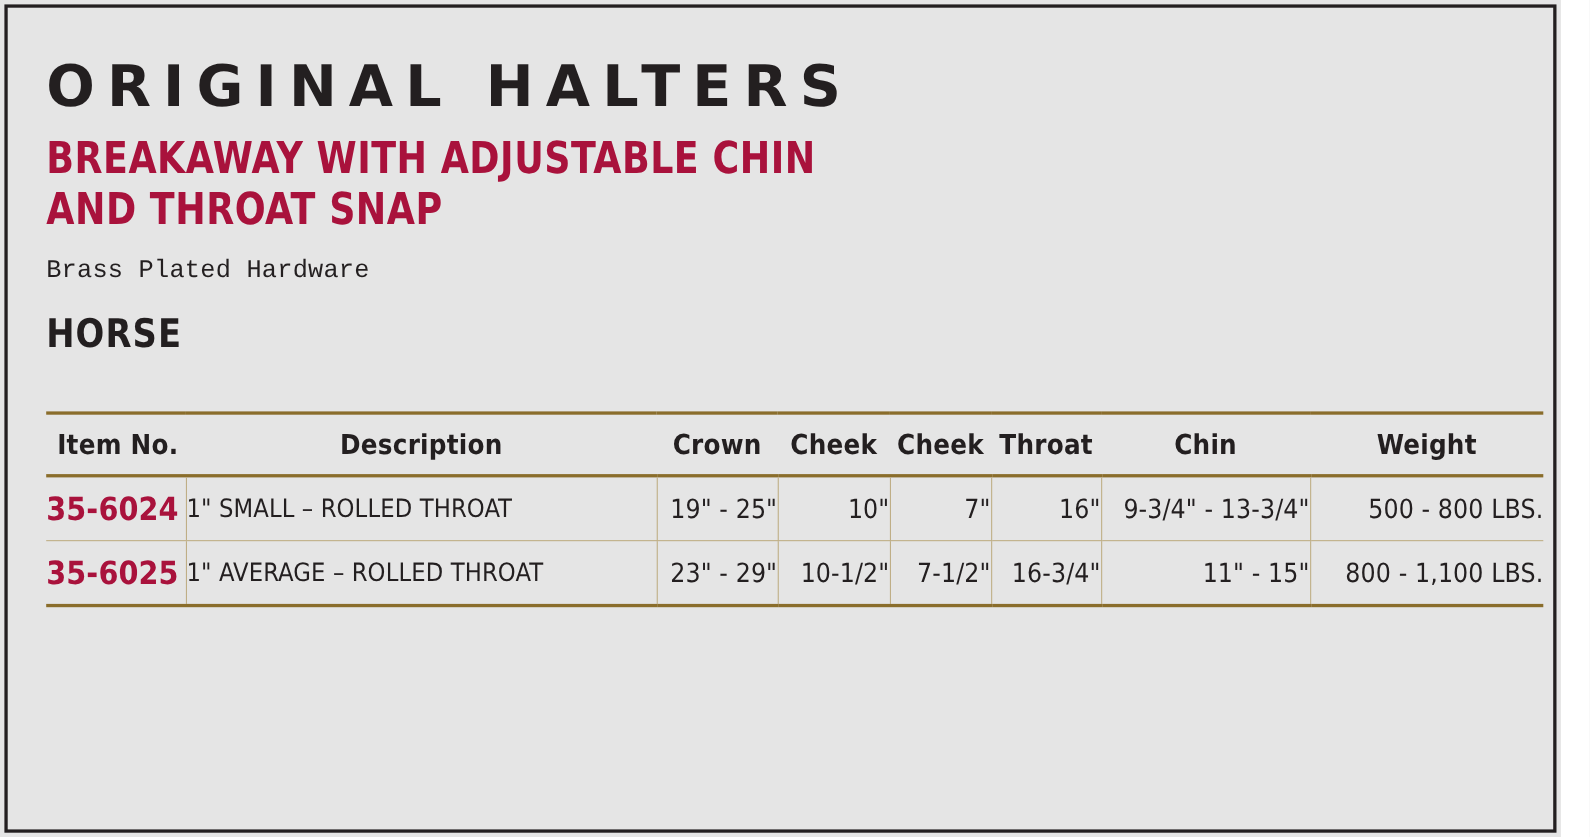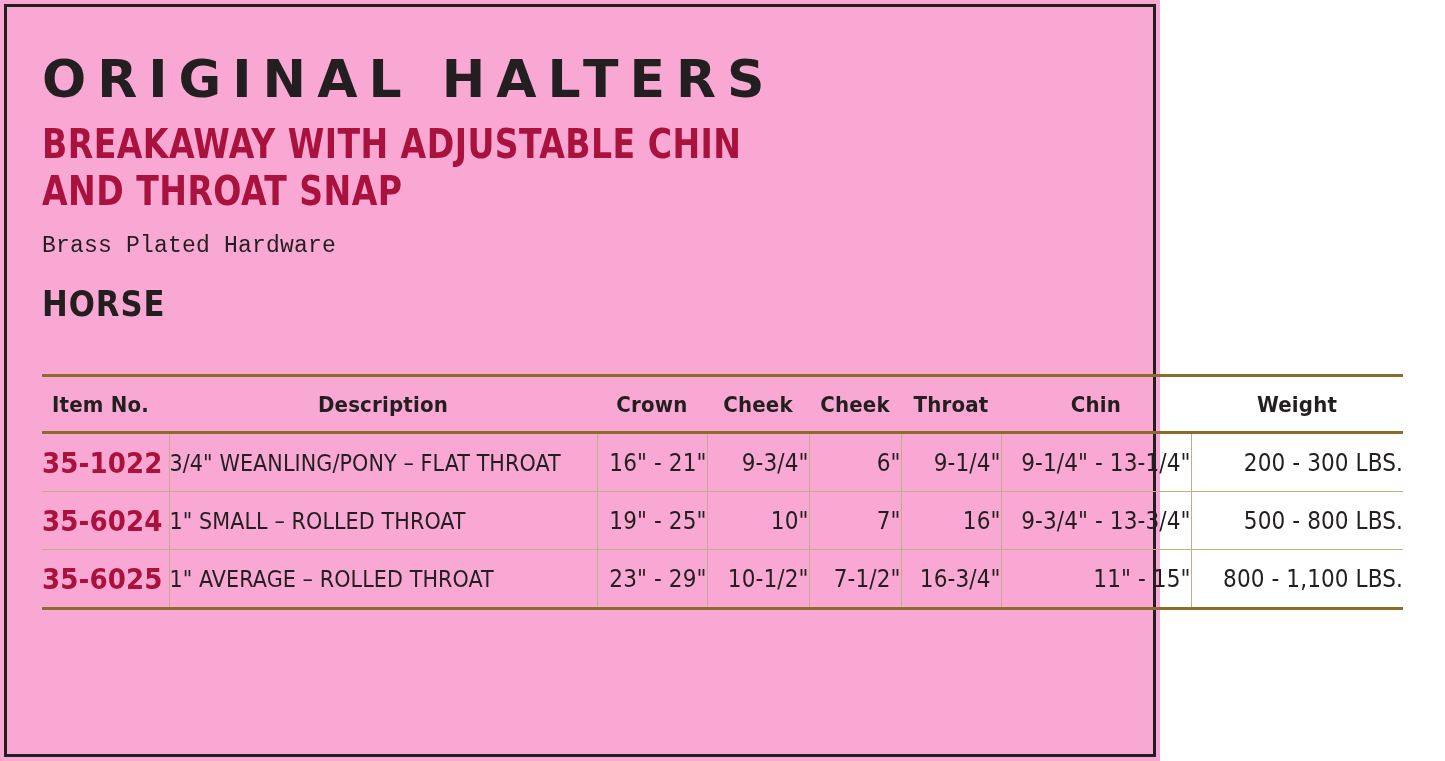--- a/index.html
+++ b/index.html
@@ -17,10 +17,10 @@
 
   .page {
     position: relative;
-    width: 1160px;
+    width: 1419px;
     height: 761px;
     box-sizing: border-box;
-    background: #f9a8d4;
+    background: #e5e5e5;
   }
 
   

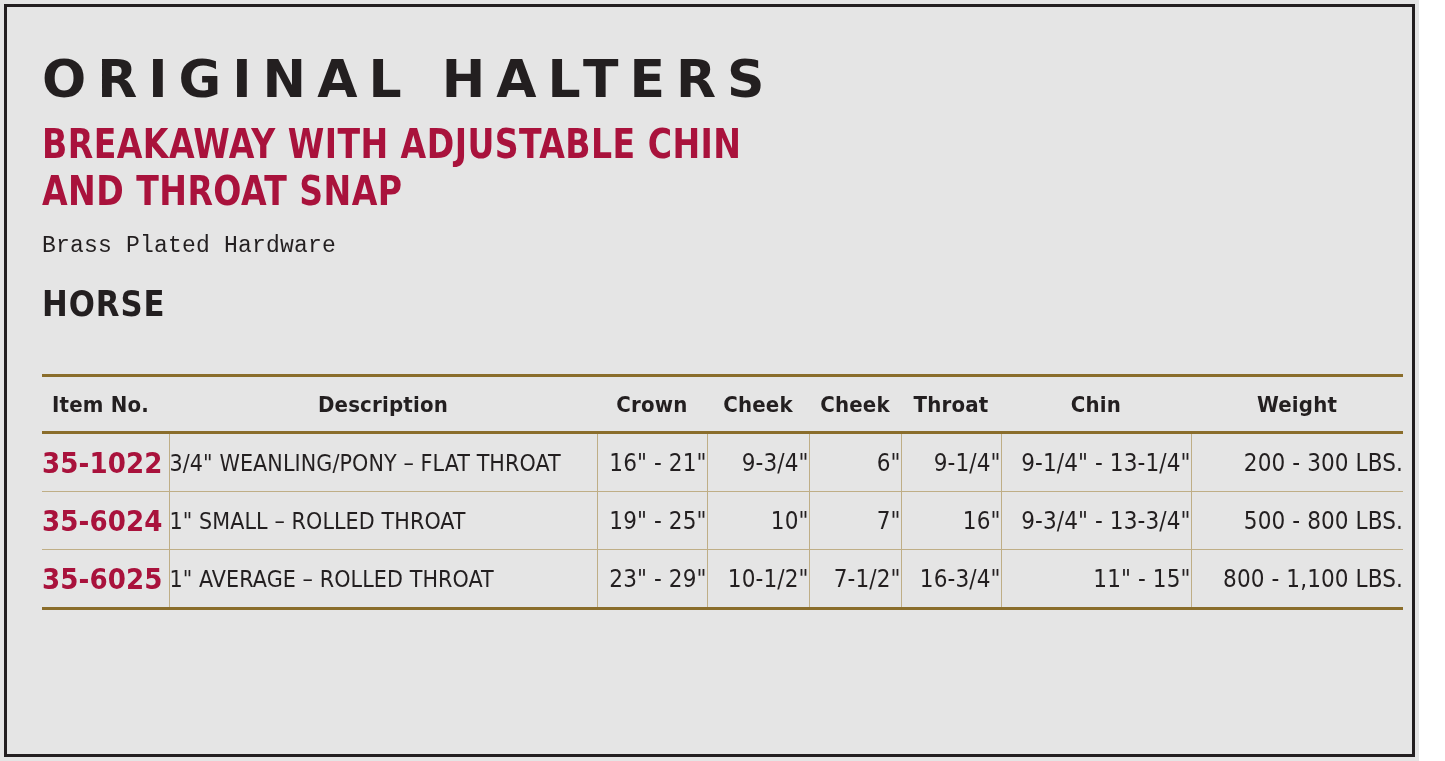--- a/index.html
+++ b/index.html
@@ -119,7 +119,7 @@
 
   thead th {
     font-weight: bold;
-    font-size: 22px;
+    font-size: 25px;
     color: #231f20;
     text-align: center;
     height: 54px;

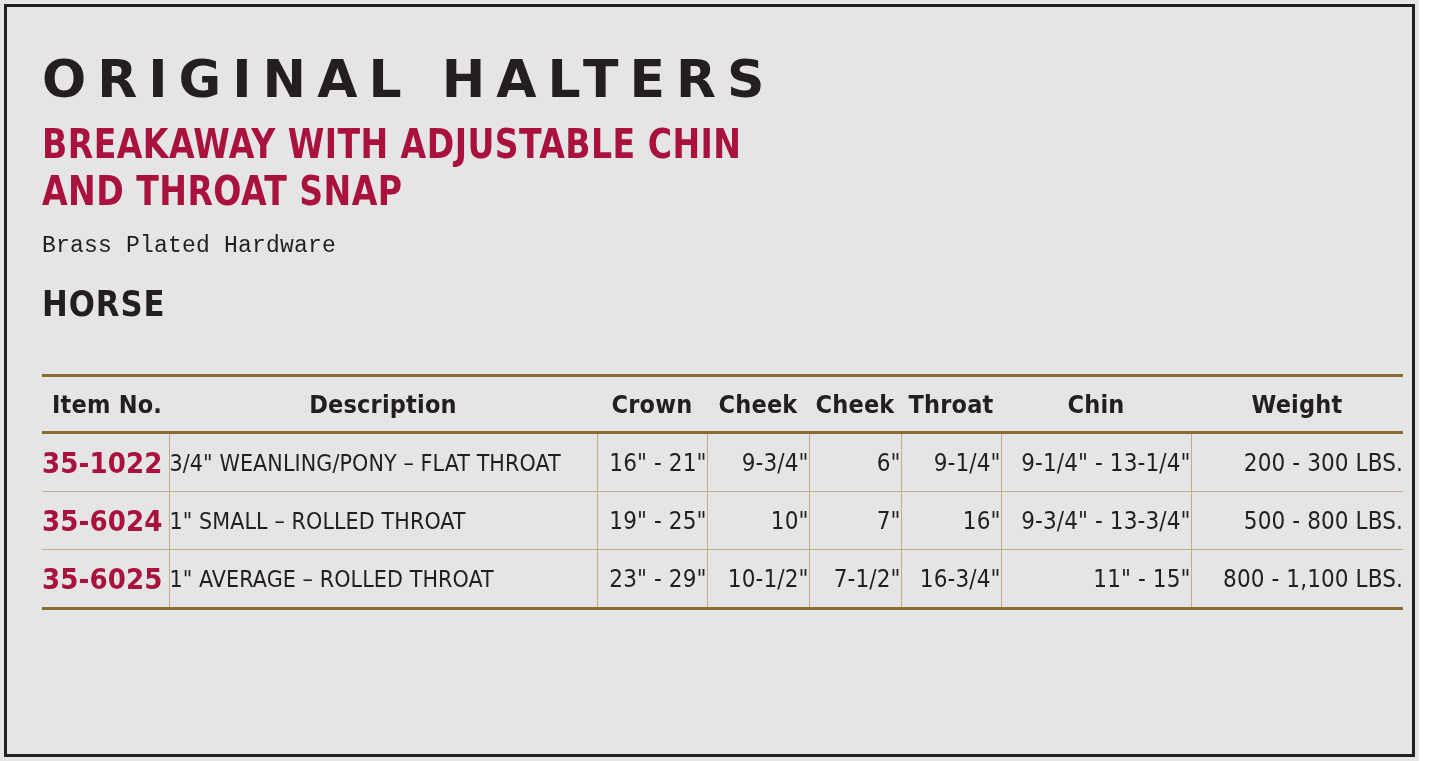--- a/index.html
+++ b/index.html
@@ -215,16 +215,6 @@
         </thead>
         <tbody>
           <tr>
-            <td class="item">35-1022</td>
-            <td class="desc">3/4" WEANLING/PONY – FLAT THROAT</td>
-            <td class="num">16" - 21"</td>
-            <td class="num">9-3/4"</td>
-            <td class="num">6"</td>
-            <td class="num">9-1/4"</td>
-            <td class="num">9-1/4" - 13-1/4"</td>
-            <td class="num last">200 - 300 LBS.</td>
-          </tr>
-          <tr>
             <td class="item">35-6024</td>
             <td class="desc">1" SMALL – ROLLED THROAT</td>
             <td class="num">19" - 25"</td>

